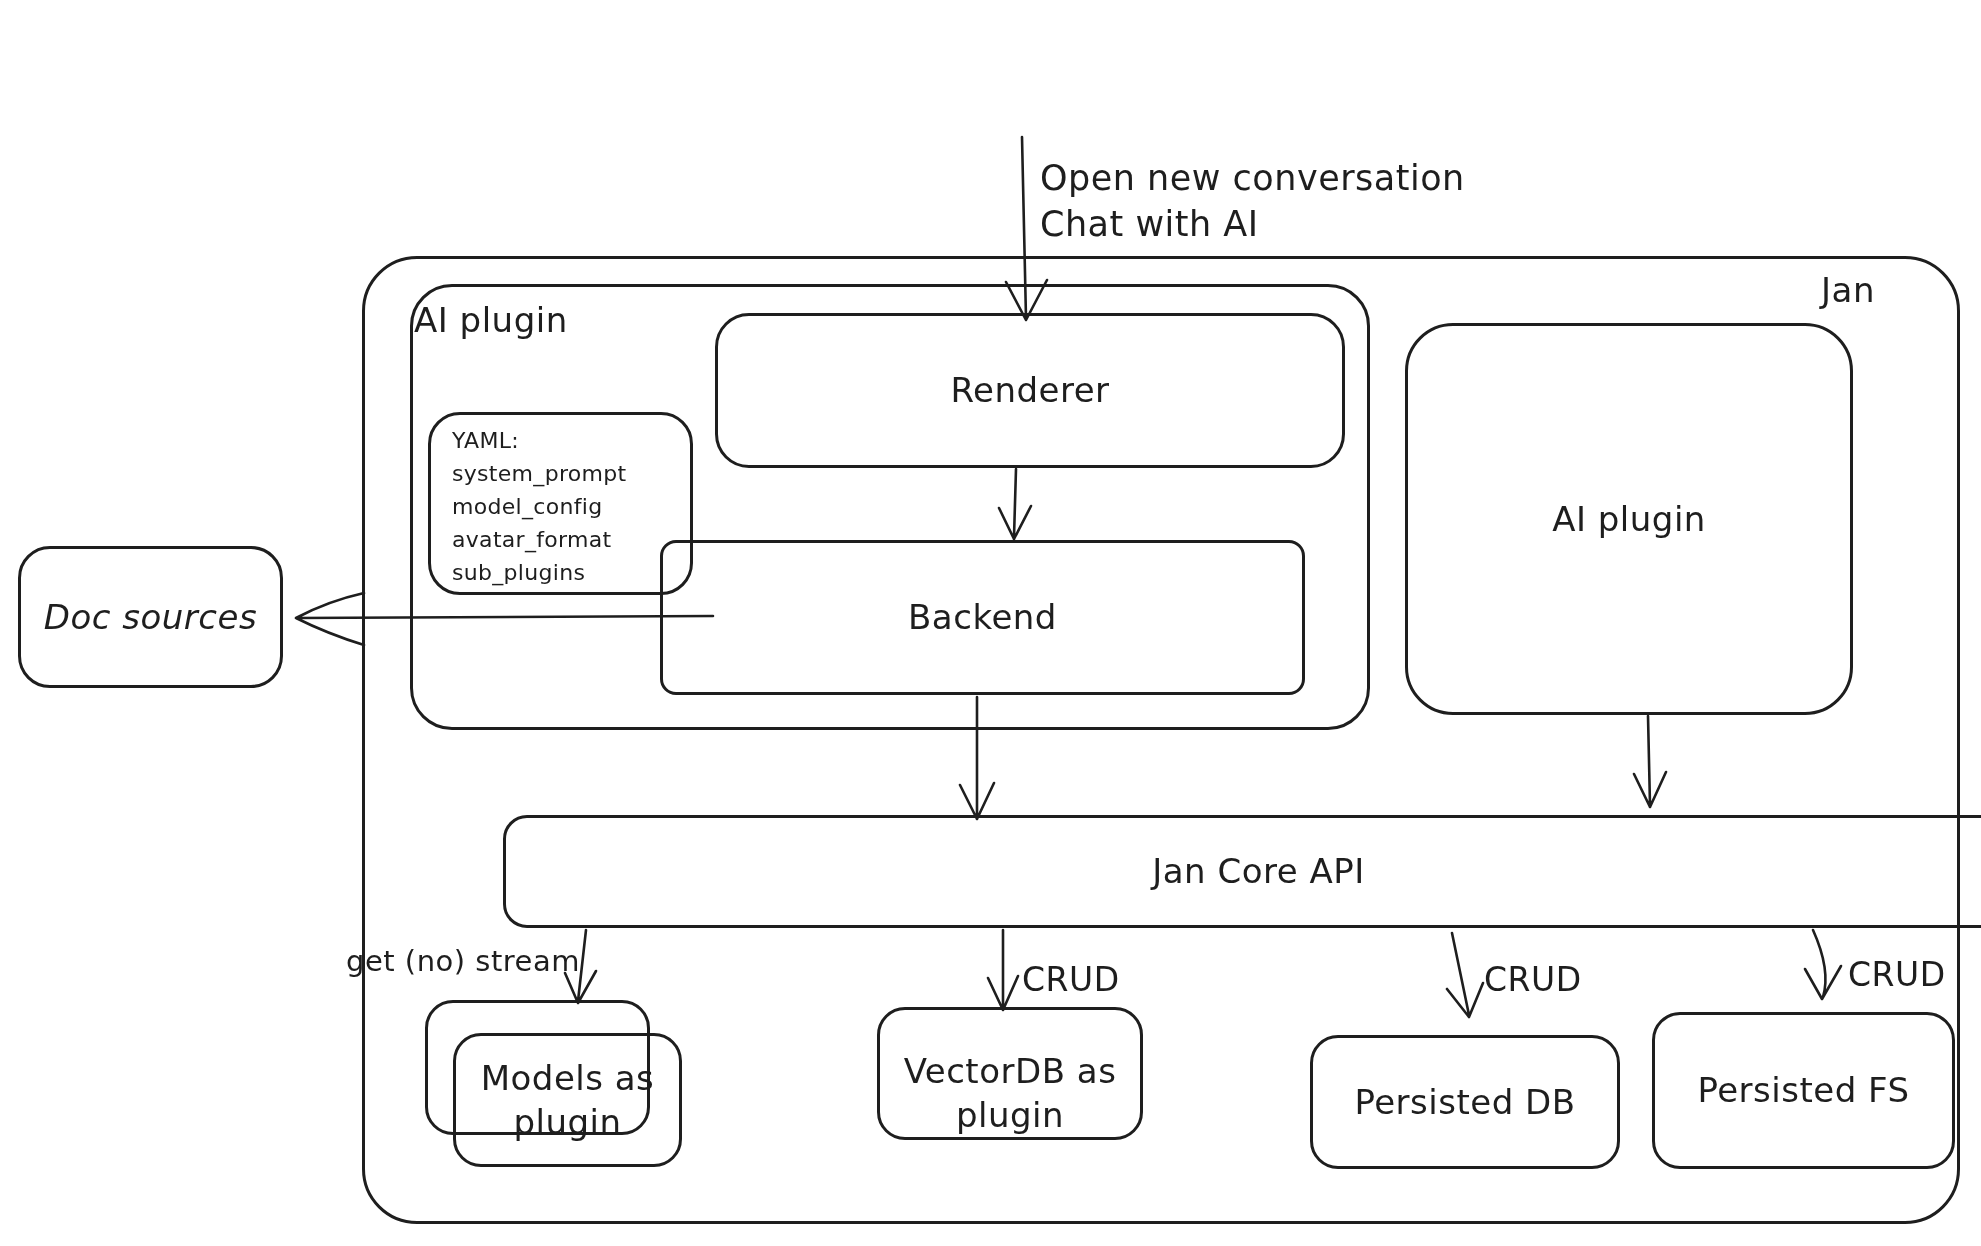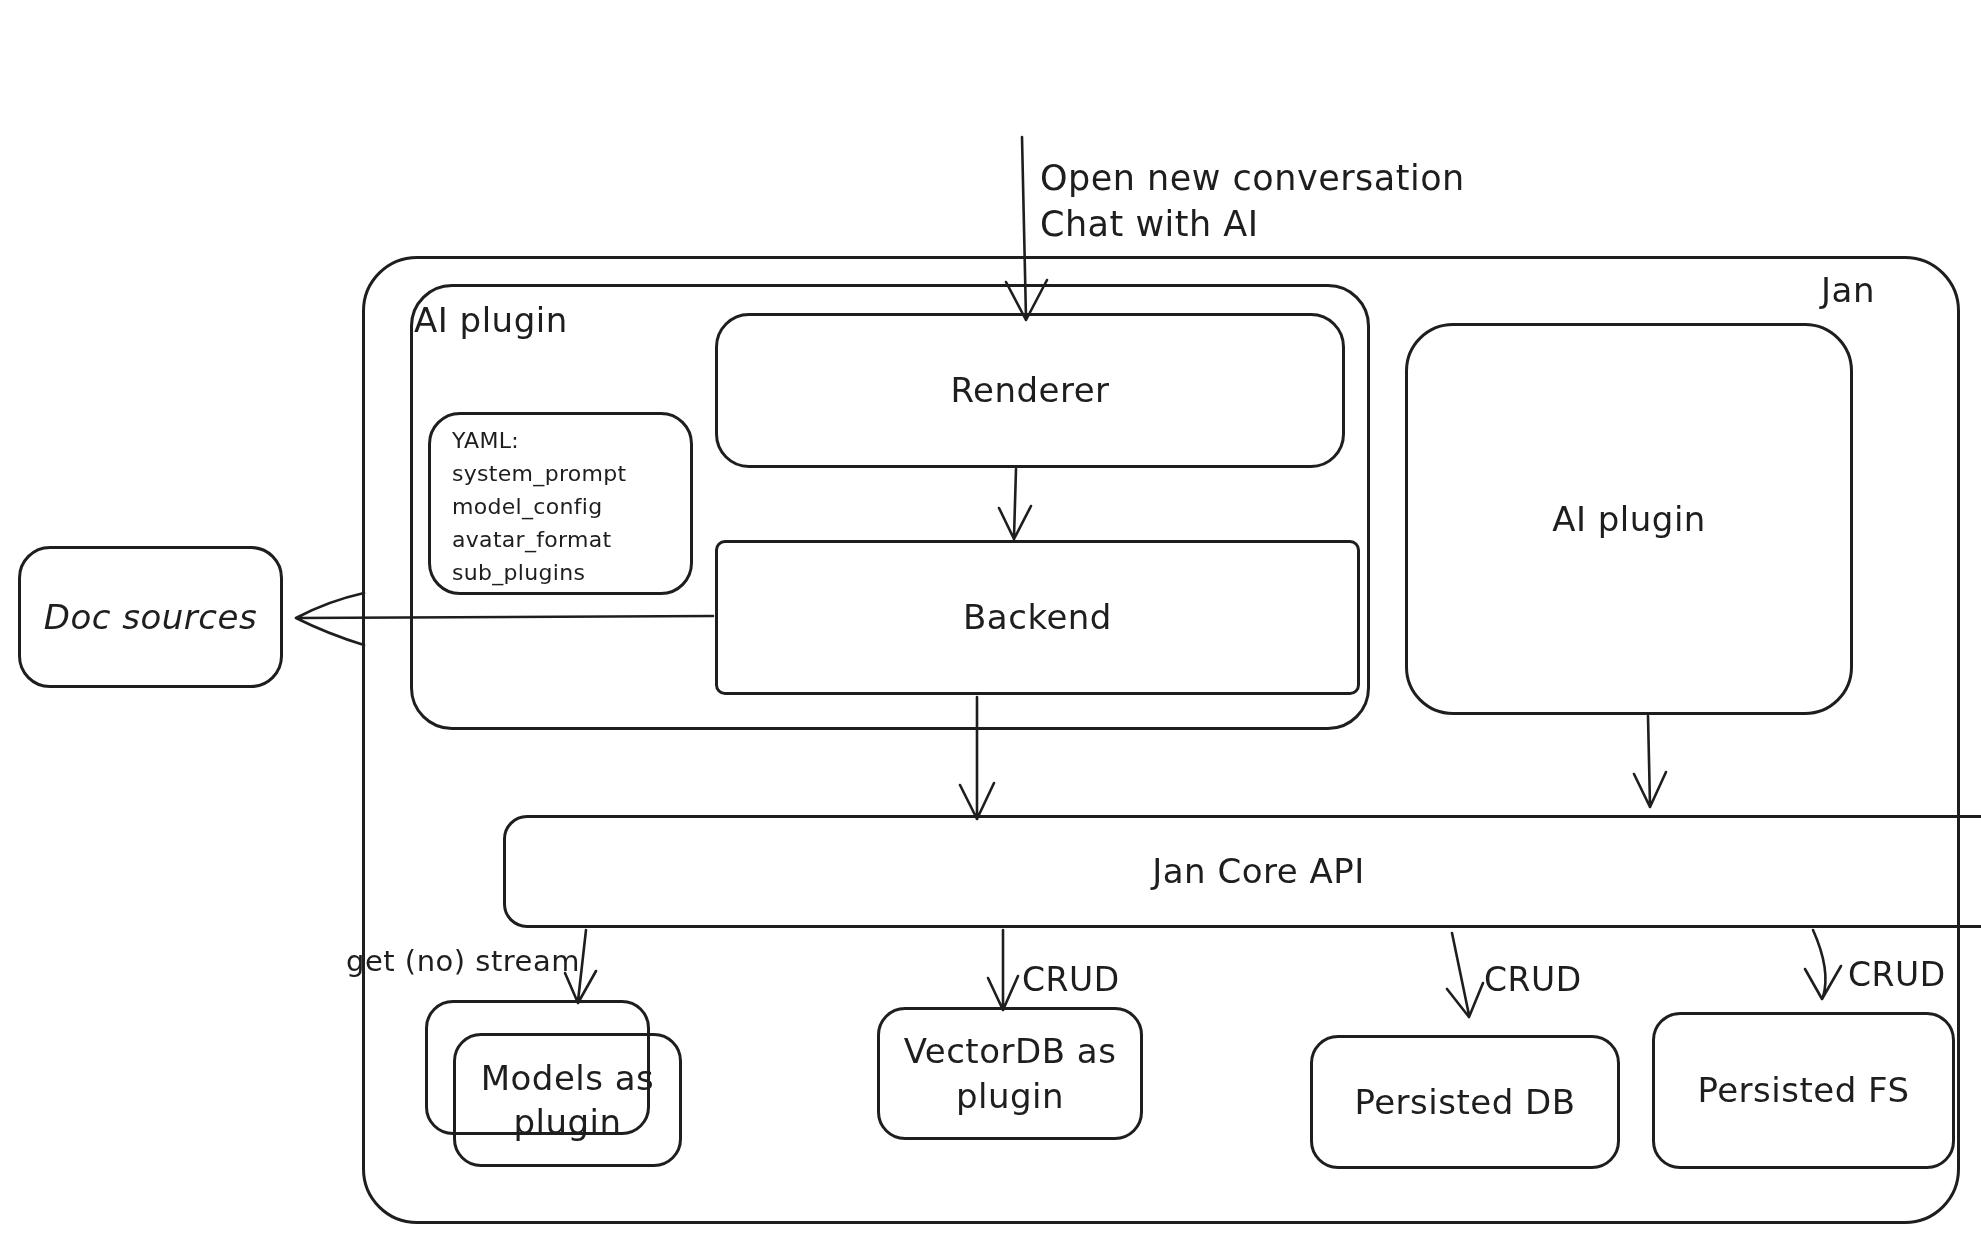--- a/index.html
+++ b/index.html
@@ -35,7 +35,7 @@
     <span>Renderer</span>
   </div>
 
-  <div class="box node-label" style="left:715px;top:540px;width:645px;height:155px;border-radius:10px;">
+  <div class="box node-label" style="left:660px;top:540px;width:645px;height:155px;border-radius:16px;">
     <span>Backend</span>
   </div>
 

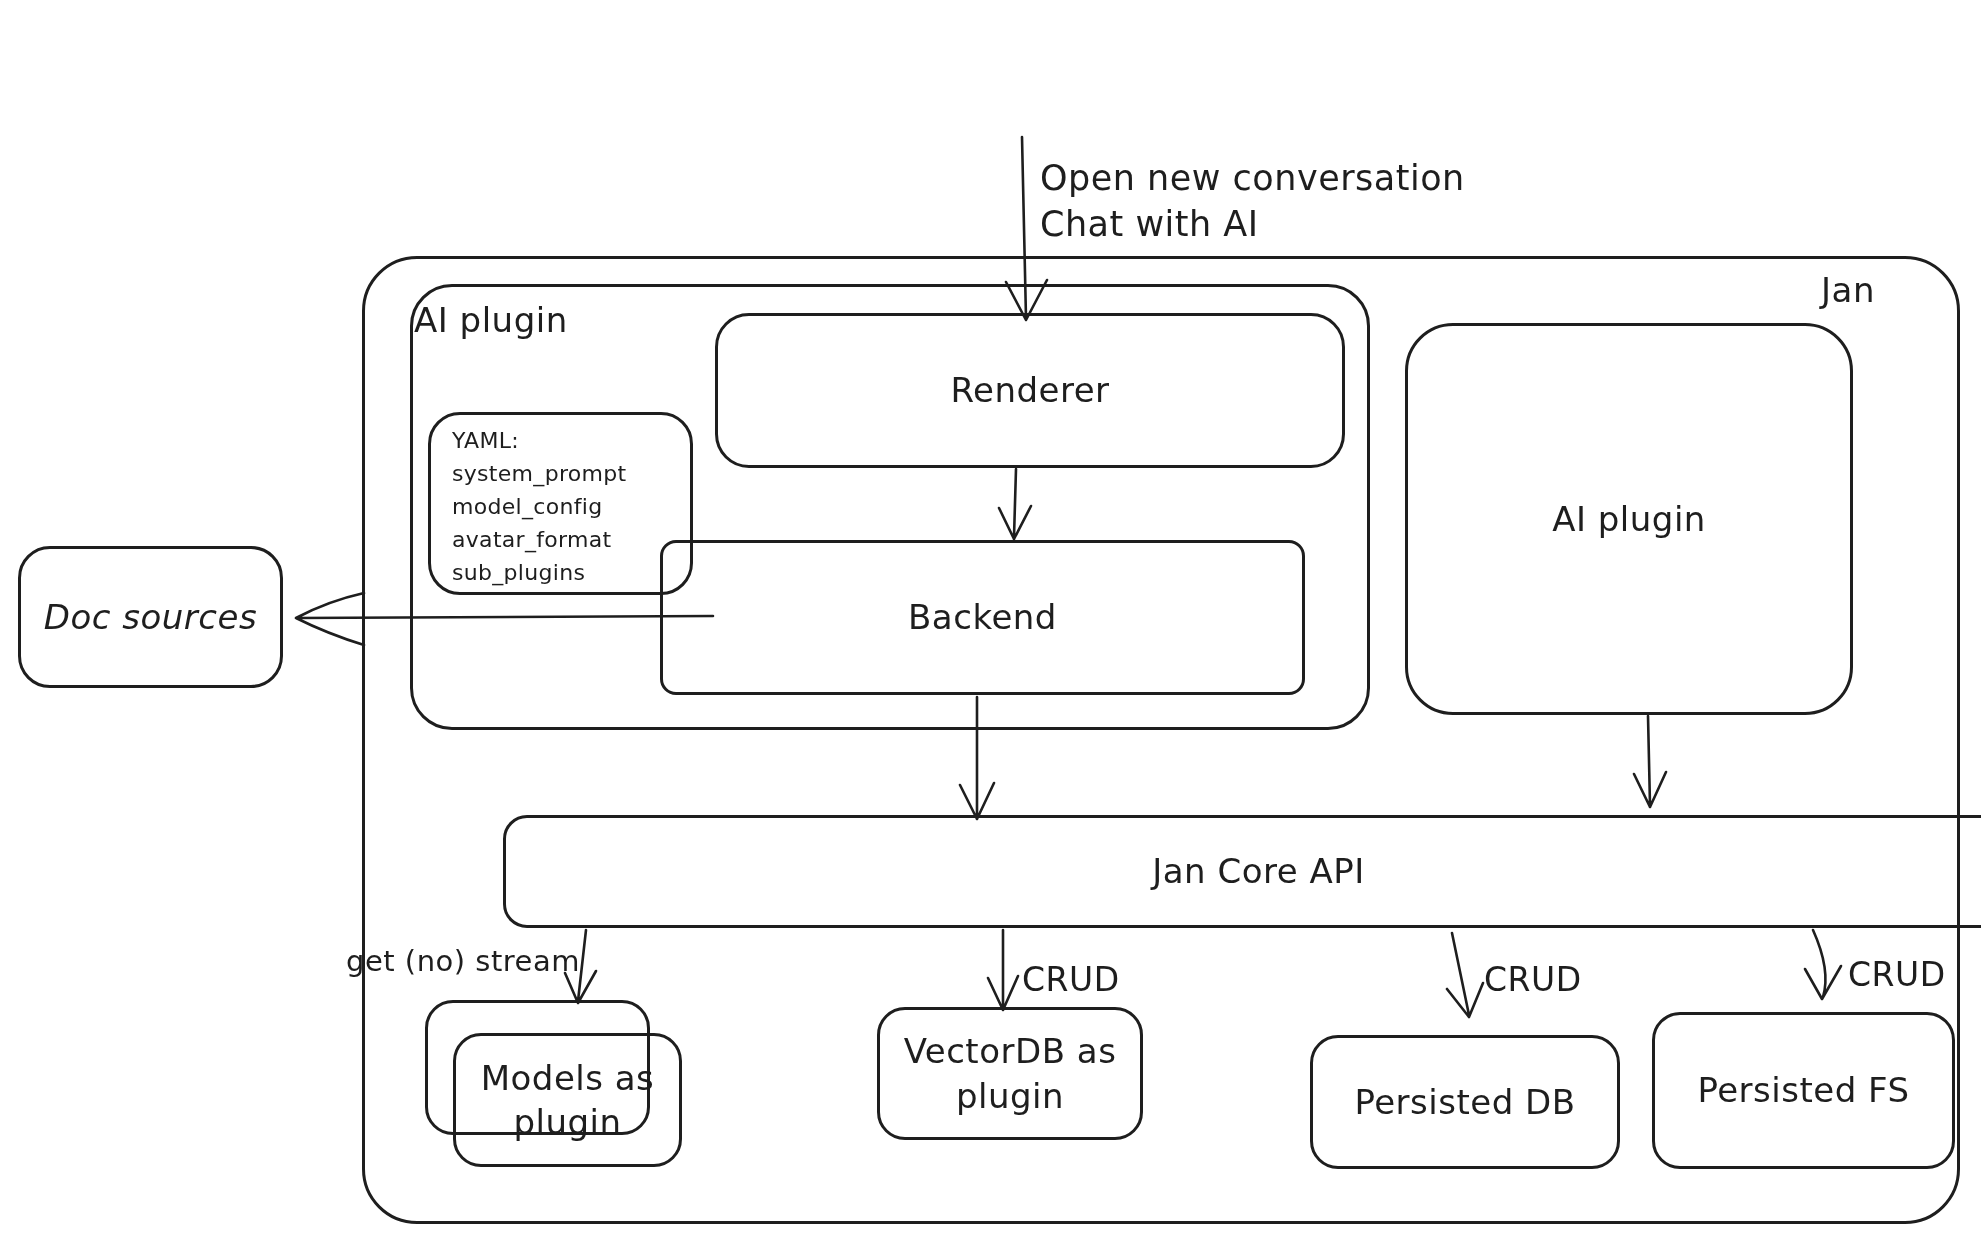--- a/index.html
+++ b/index.html
@@ -65,7 +65,7 @@
     <span style="display:inline-block;width:185px;">Models as plugin</span>
   </div>
 
-  <div class="box node-label" style="left:877px;top:1007px;width:266px;height:133px;border-radius:28px;">
+  <div class="box node-label" style="left:877px;top:1007px;width:266px;height:133px;border-radius:28px;align-items:flex-end;">
     <span style="display:inline-block;width:220px;">VectorDB as plugin</span>
   </div>
 

